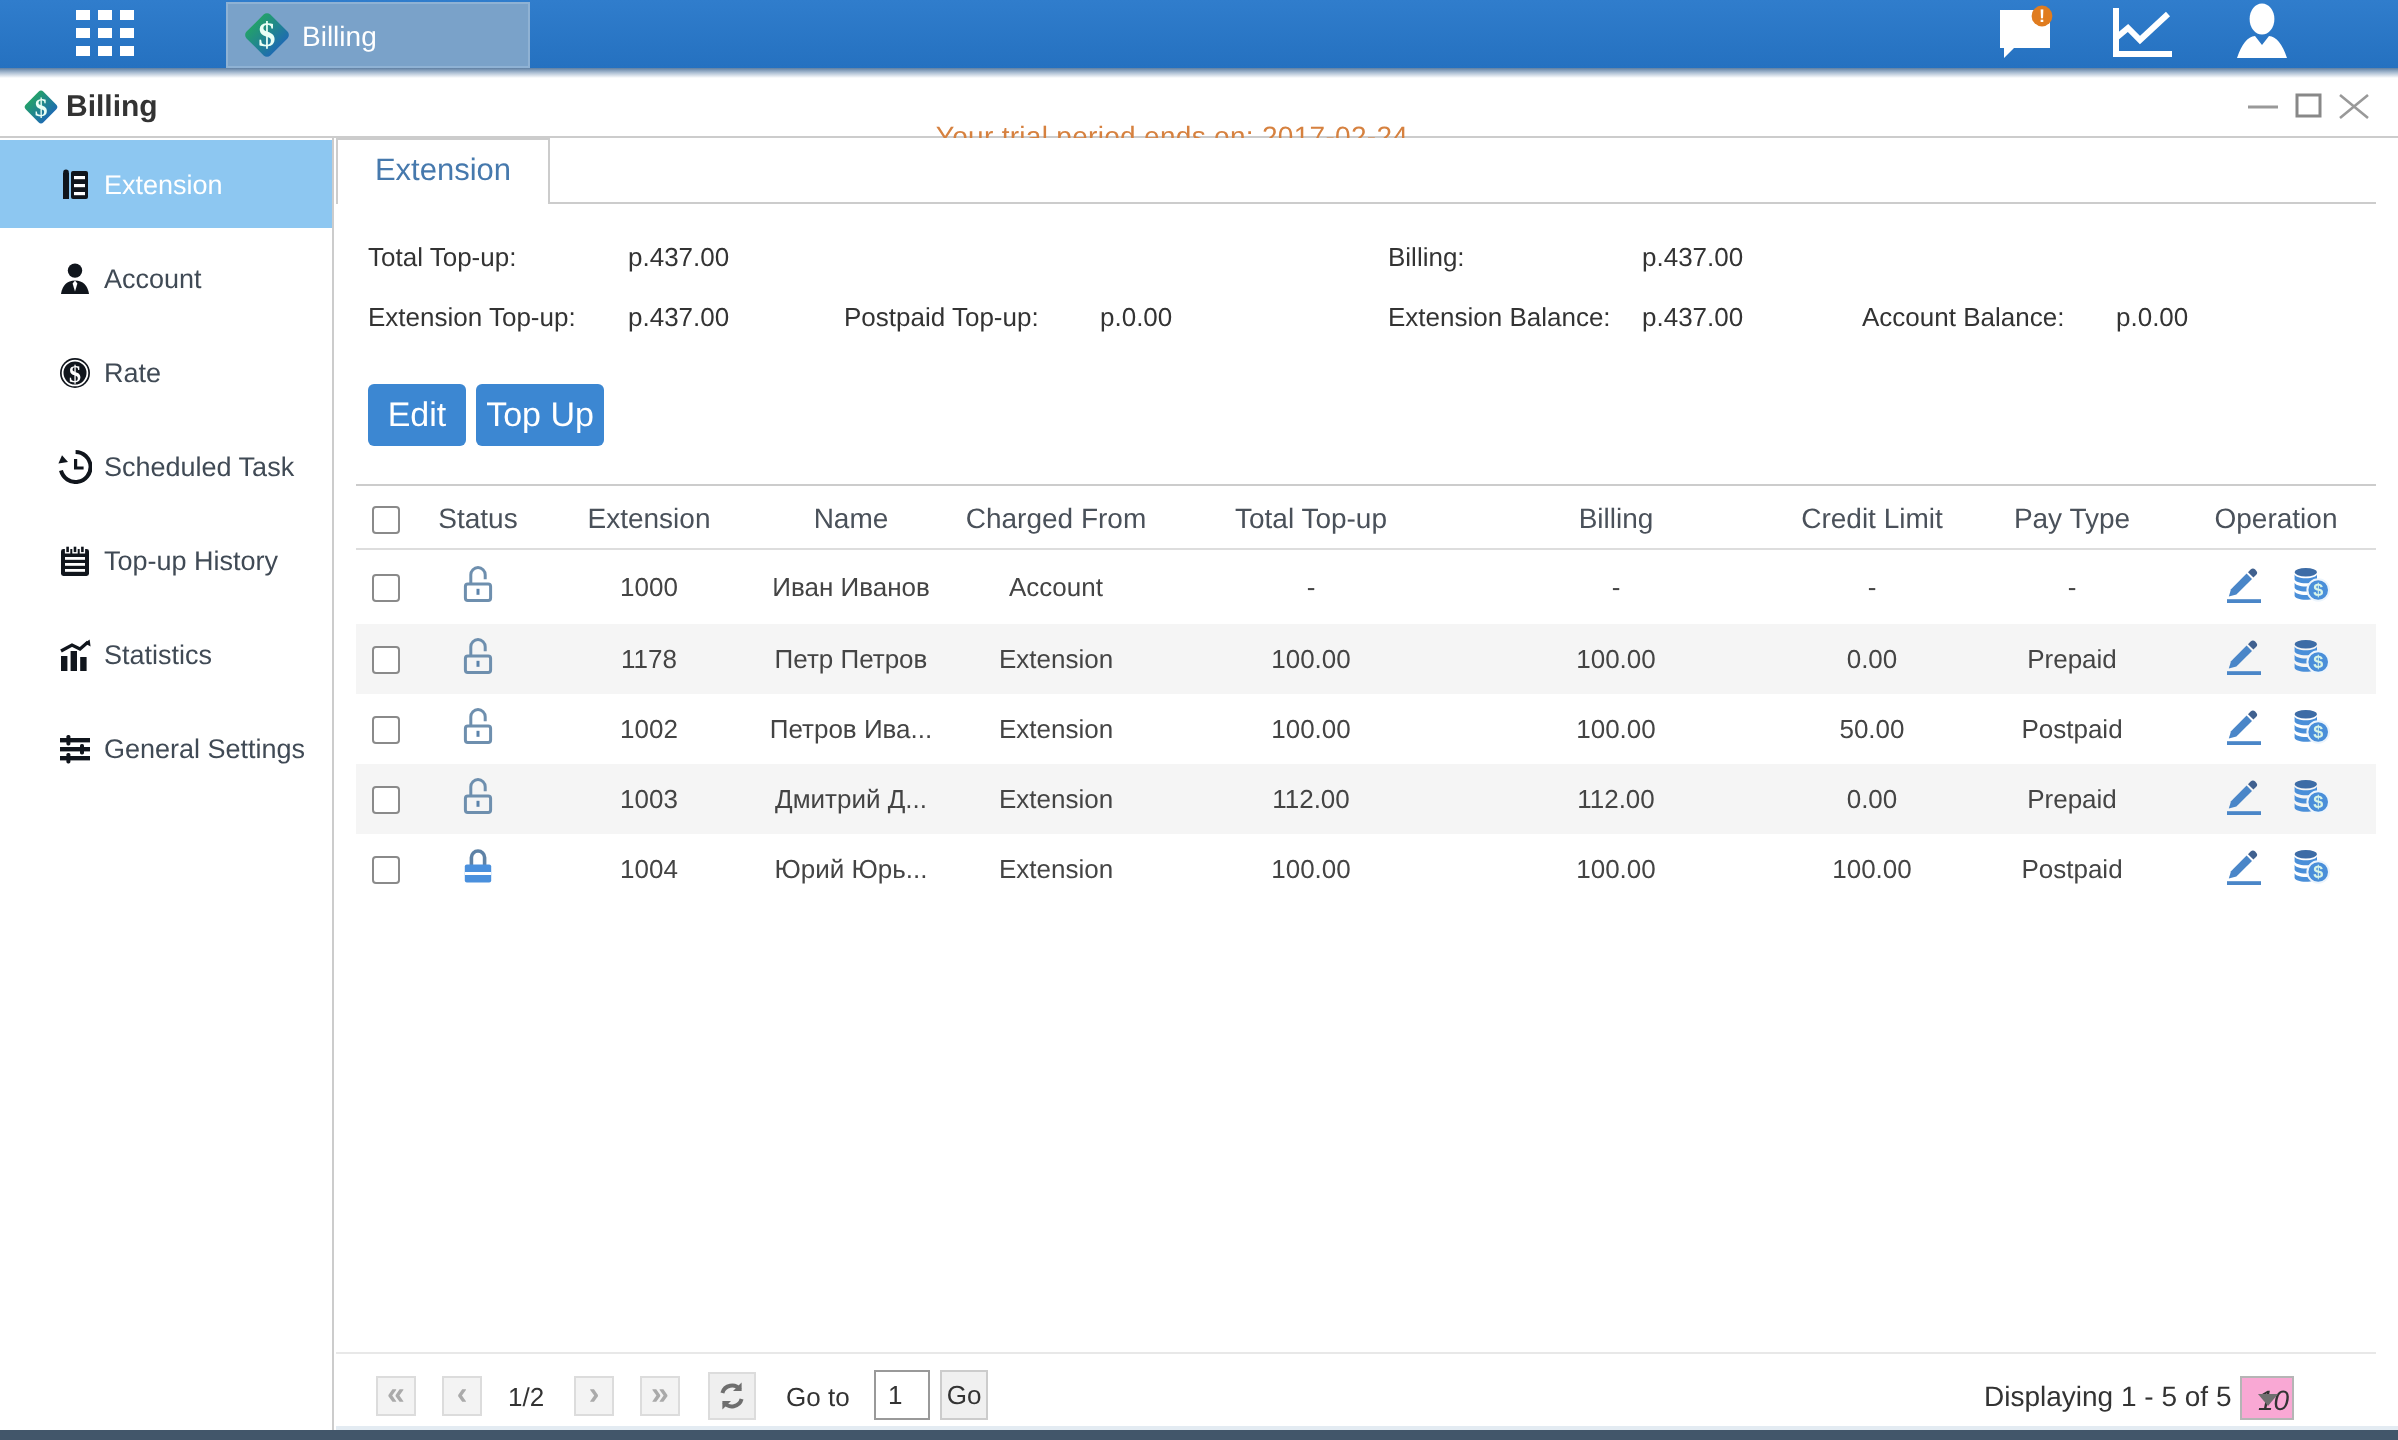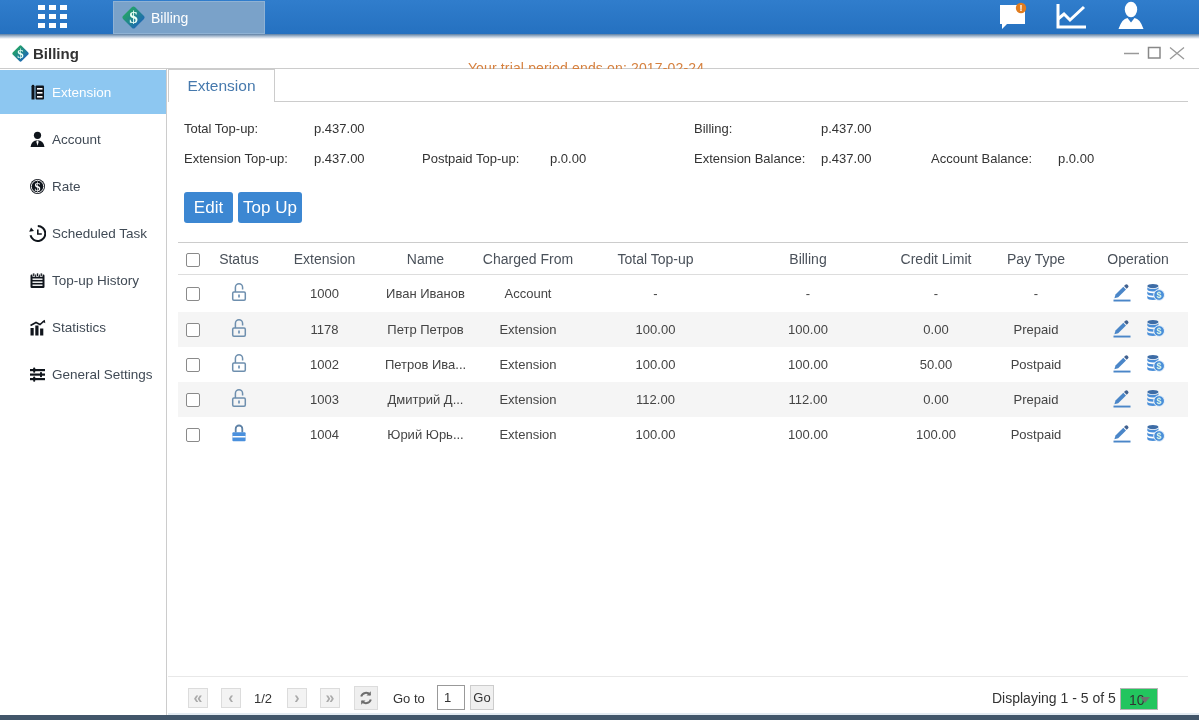--- a/index.html
+++ b/index.html
@@ -57,7 +57,7 @@
 .pinput { position:absolute; left:269px; top:8px; width:28px; height:25px; border:1px solid #999; font-size:13px; padding-left:6px; line-height:23px; background:#fff; color:#333; }
 .gobtn { position:absolute; left:302px; top:8px; width:24px; height:25px; background:#f0f0f0; border:1px solid #ccc; text-align:center; line-height:23px; font-size:13px; color:#333; }
 .disp { position:absolute; left:824px; top:13px; font-size:14px; color:#333; }
-.combo { position:absolute; left:952px; top:11px; width:38px; height:22px; border:1px solid #b5b5b5; background:#22c55e; }
+.combo { position:absolute; left:952px; top:11px; width:27px; height:22px; border:1px solid #b5b5b5; background:#f9a8d4;font-style:italic; }
 .combo .v { position:absolute; left:8px; top:3px; font-size:14px; color:#333; }
 .combo .ar { position:absolute; right:7px; top:8px; width:0; height:0; border-left:5.5px solid transparent; border-right:5.5px solid transparent; border-top:6.5px solid #6f6f6f; }
 

